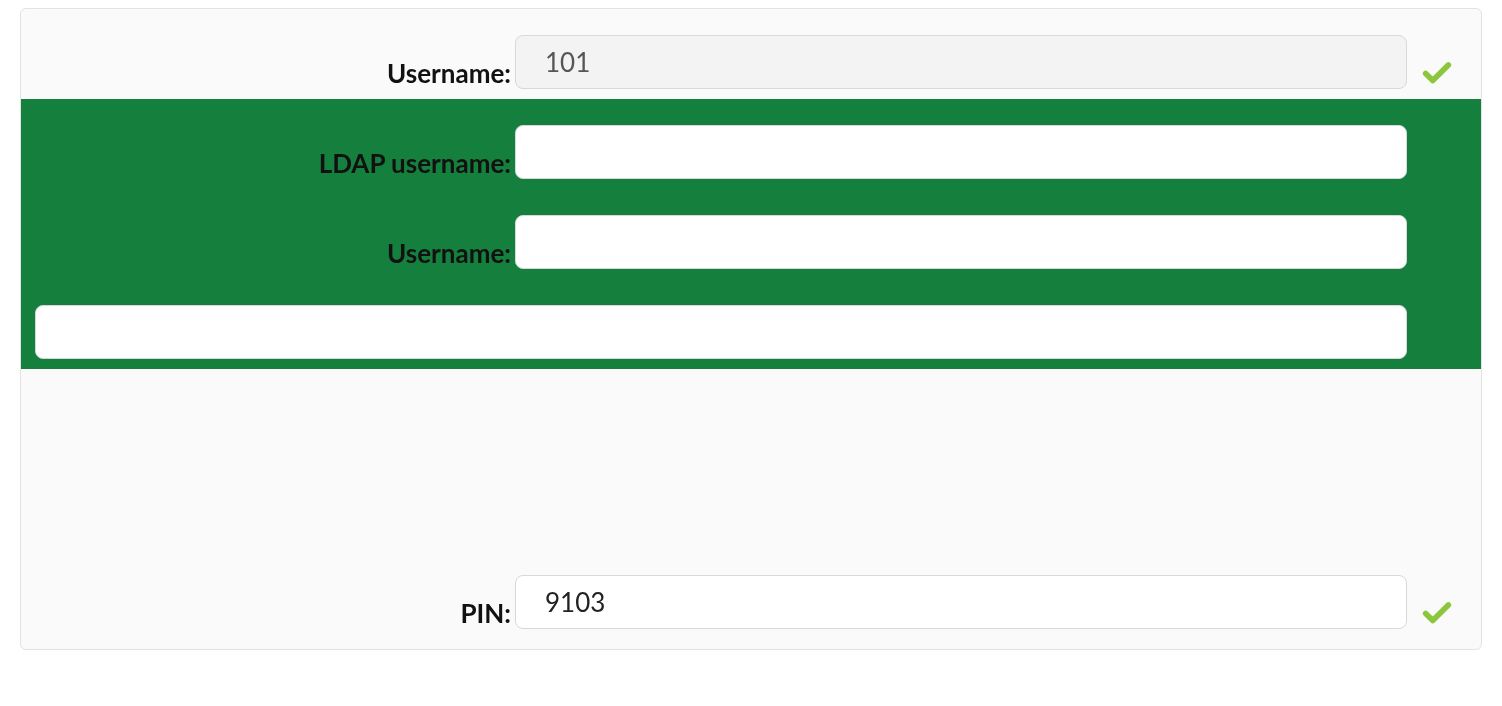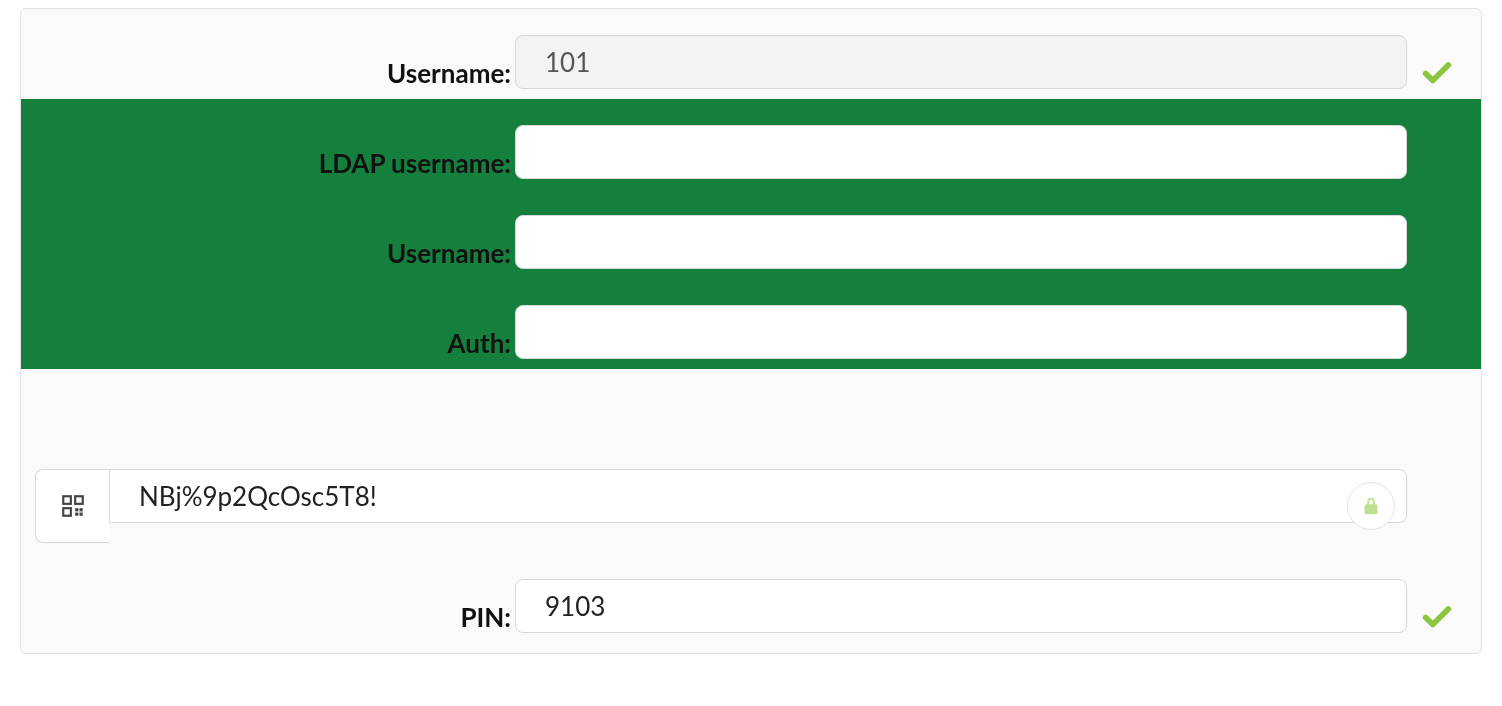--- a/index.html
+++ b/index.html
@@ -148,7 +148,6 @@
     </div>
 
     <div class="row alt">
-      <div class="label">Auth:</div>
       <div class="control">
         <input class="input" type="text" value="" style="">
       </div>

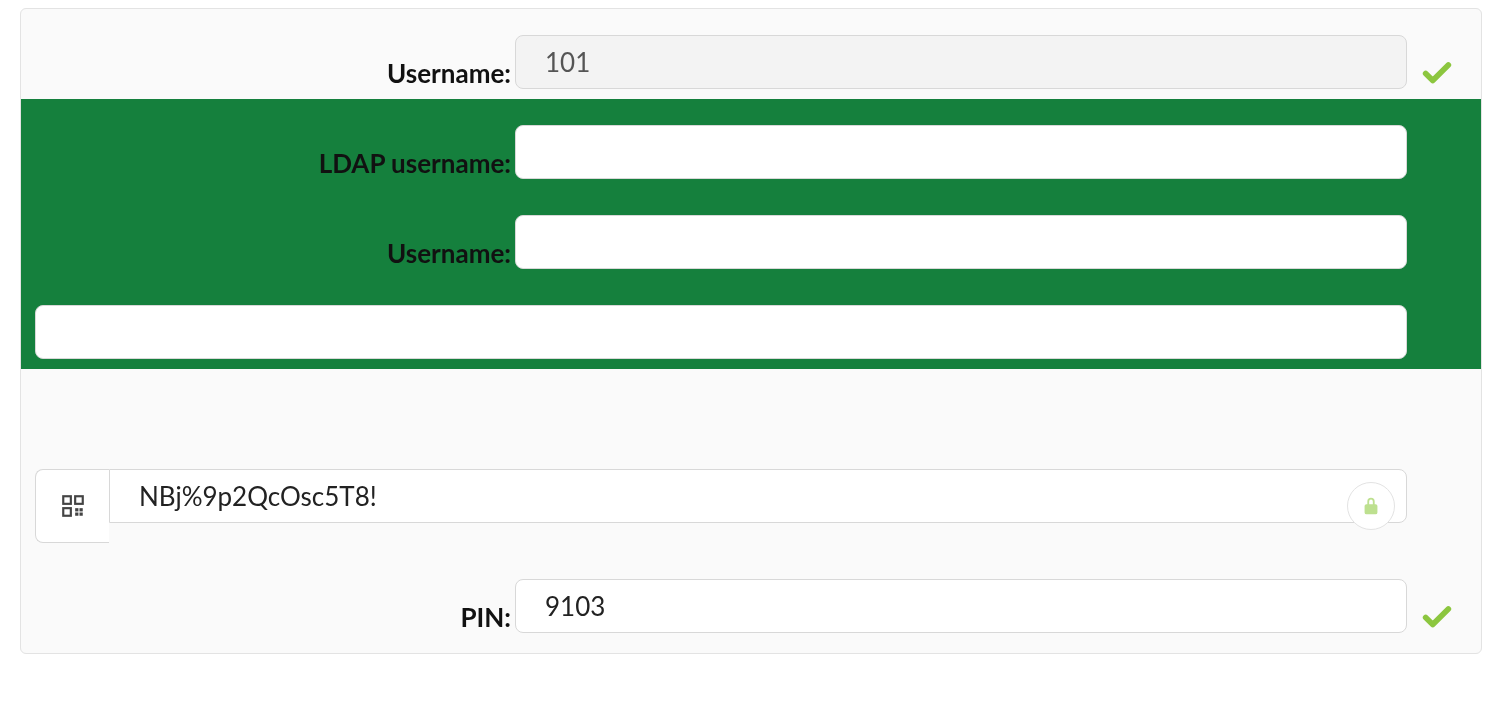--- a/index.html
+++ b/index.html
@@ -159,31 +159,6 @@
     </div>
 
     <div class="row">
-      <div class="control">
-        <div class="input-group">
-          <span class="addon">
-            <span>
-              <svg width="26" height="26" viewBox="0 0 24 24" fill="none" stroke="#444" stroke-width="2">
-                <rect x="3" y="3" width="7" height="7"></rect>
-                <rect x="14" y="3" width="7" height="7"></rect>
-                <rect x="3" y="14" width="7" height="7"></rect>
-                <rect x="14" y="14" width="3" height="3" fill="#444" stroke="none"></rect>
-                <rect x="18" y="14" width="3" height="3" fill="#444" stroke="none"></rect>
-                <rect x="14" y="18" width="3" height="3" fill="#444" stroke="none"></rect>
-                <rect x="18" y="18" width="3" height="3" fill="#444" stroke="none"></rect>
-              </svg>
-            </span>
-          </span>
-          <input class="input" type="text" style="padding-right: 70px;" value="NBj%9p2QcOsc5T8!">
-        </div>
-        <span class="lock-btn">
-          <span>
-            <svg width="22" height="22" viewBox="0 0 24 24" fill="#bde08f">
-              <path d="M17 10h-1V7a4 4 0 0 0-8 0v3H7a2 2 0 0 0-2 2v7a2 2 0 0 0 2 2h10a2 2 0 0 0 2-2v-7a2 2 0 0 0-2-2zm-7-3a2 2 0 1 1 4 0v3h-4V7z"></path>
-            </svg>
-          </span>
-        </span>
-      </div>
       <div class="status"></div>
     </div>
 

